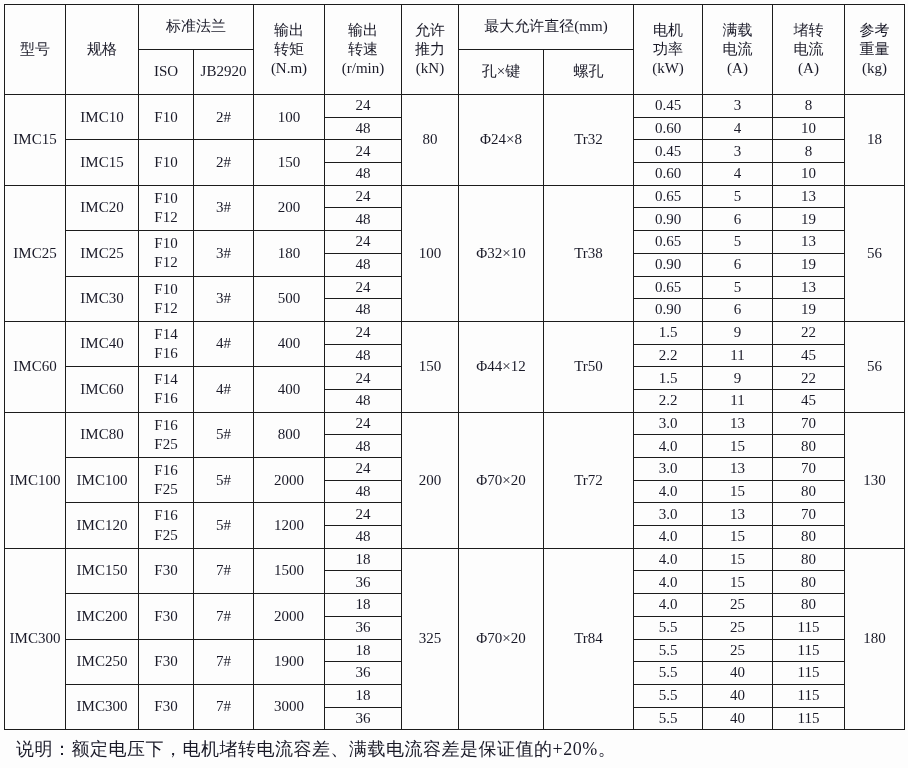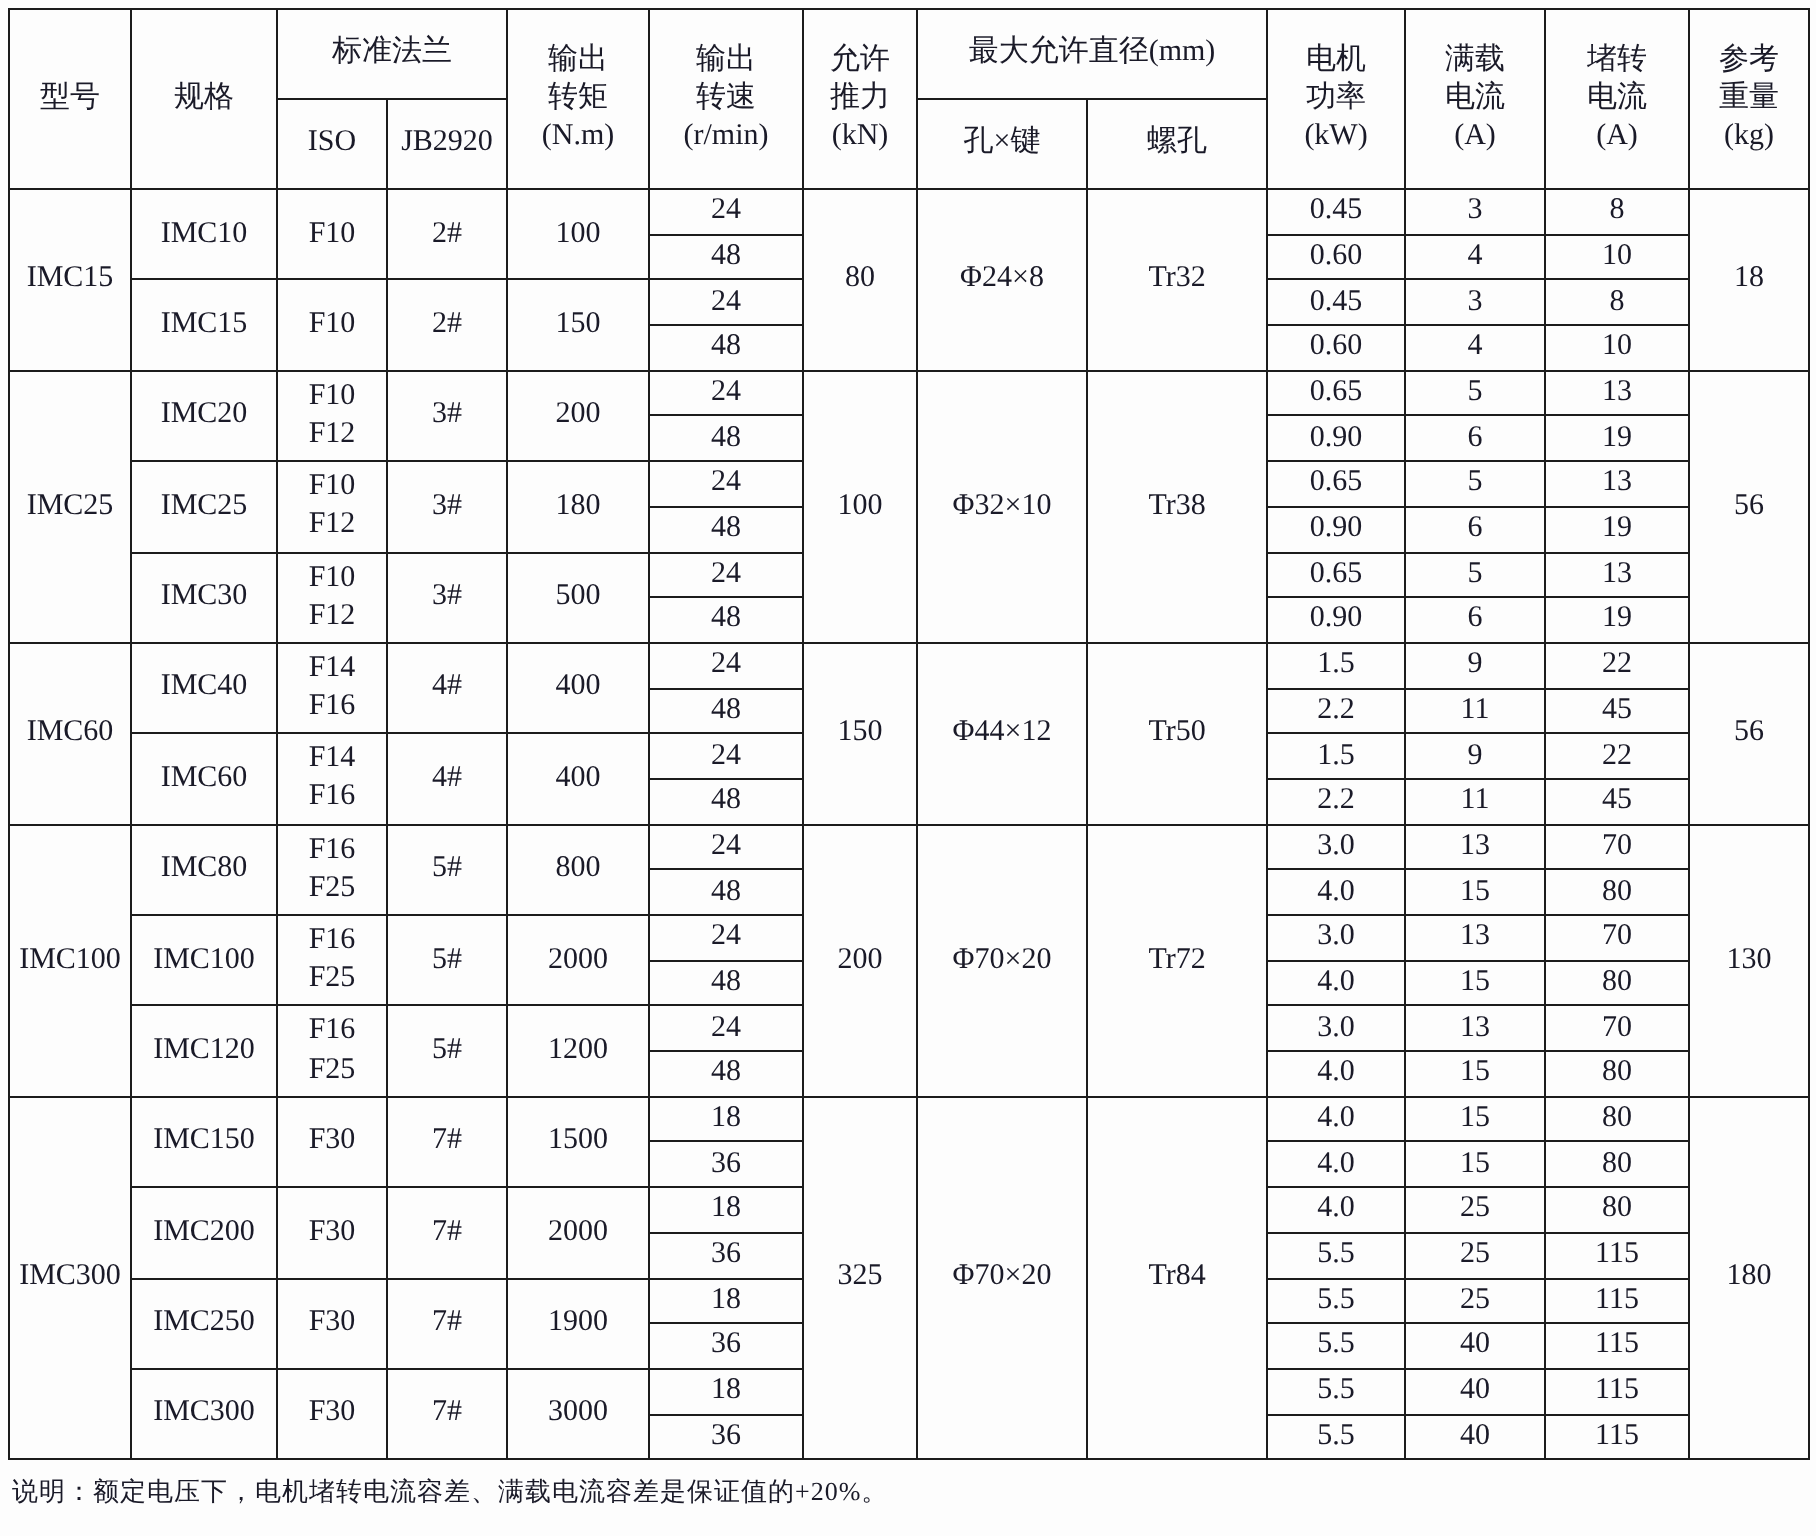--- a/index.html
+++ b/index.html
@@ -38,8 +38,8 @@
   tbody tr { height: 22.7px; }
   .footnote {
     margin-top: 7px;
-    margin-left: 2px;
-    font-size: 13px;
+    margin-left: 12px;
+    font-size: 18px;
     letter-spacing: 0.5px;
   }
 </style>

